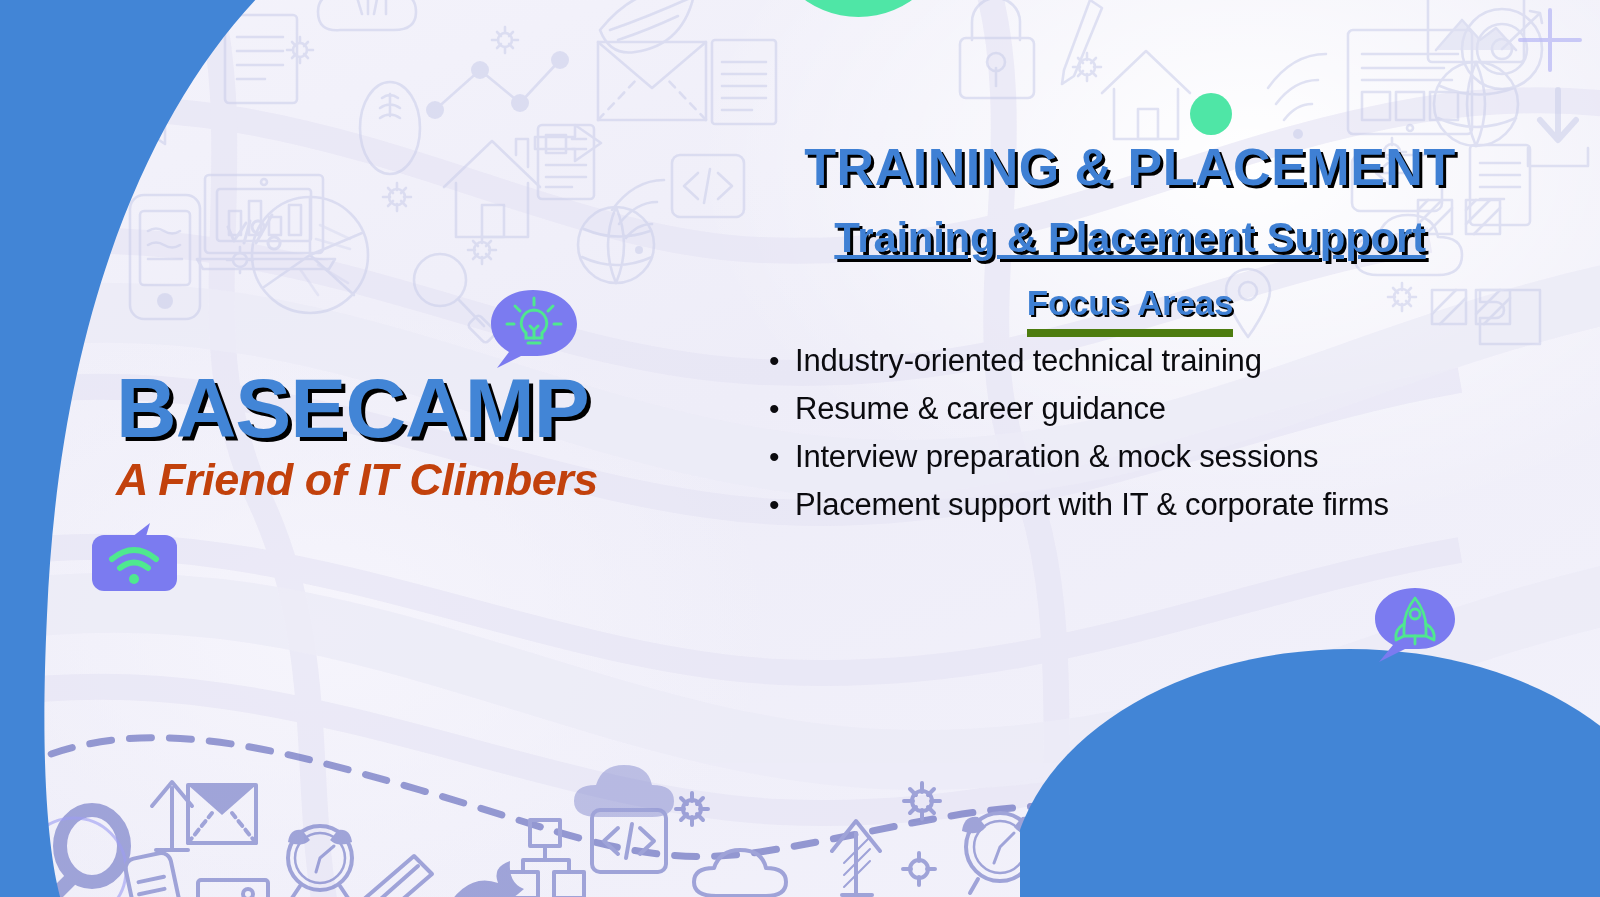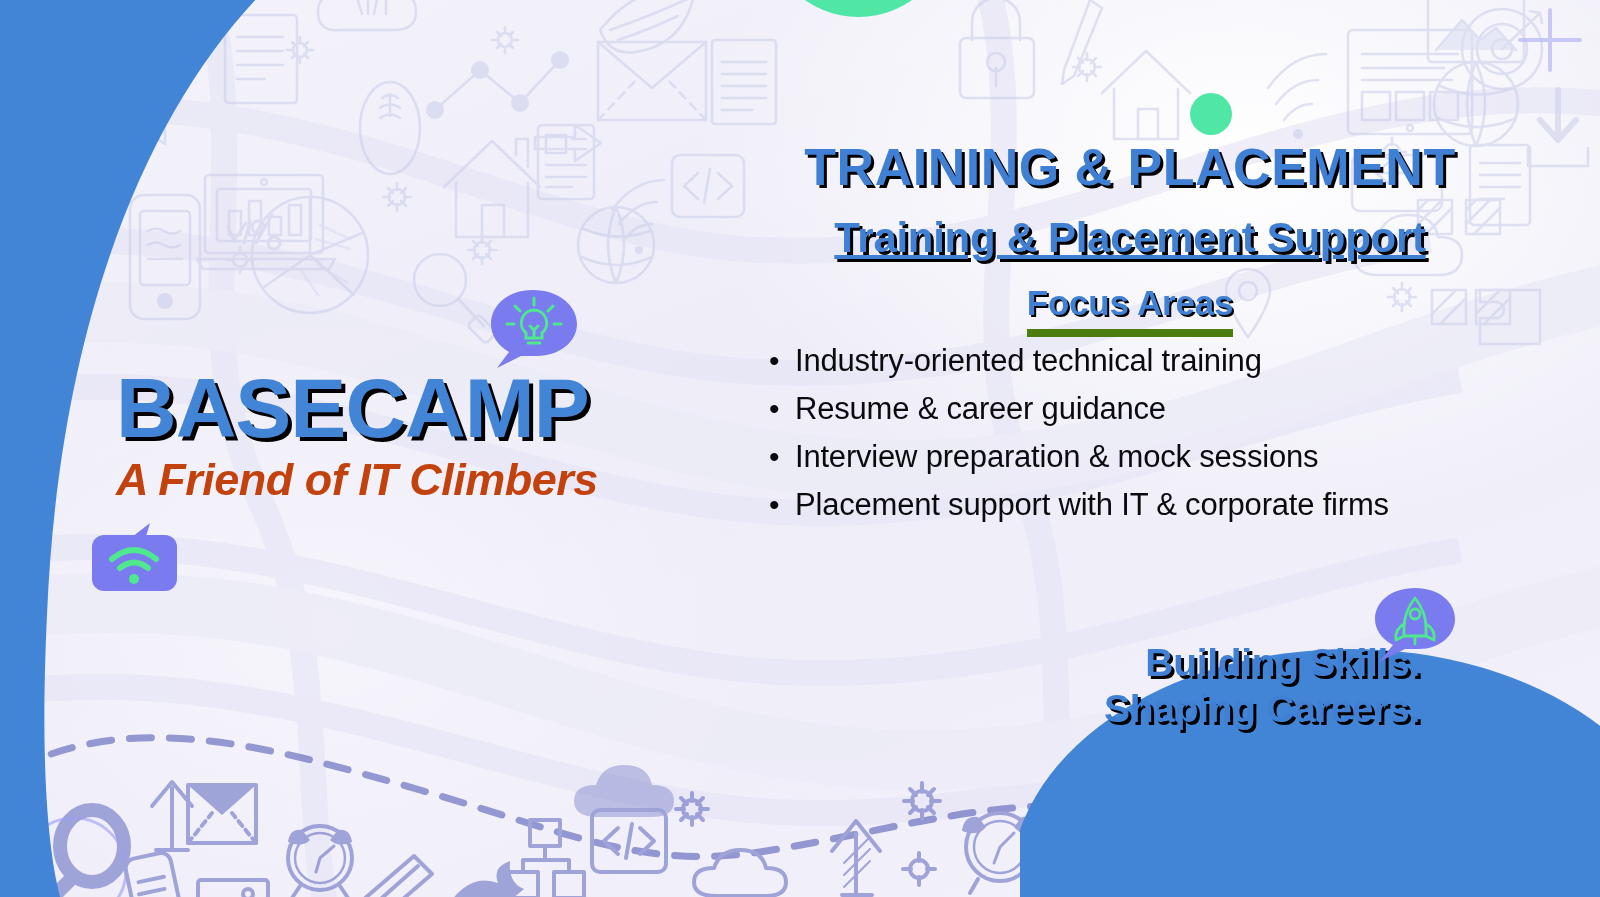--- a/index.html
+++ b/index.html
@@ -522,10 +522,6 @@
       </ul>
   </div>
 
-  <div class="tagline">
-    <span class="l1">Building Skills.</span>
-    <span class="l2">Shaping Careers.</span>
-  </div>
 
   <div class="bubble bub-rocket">
     <svg viewBox="0 0 86 78" width="86" height="78">

